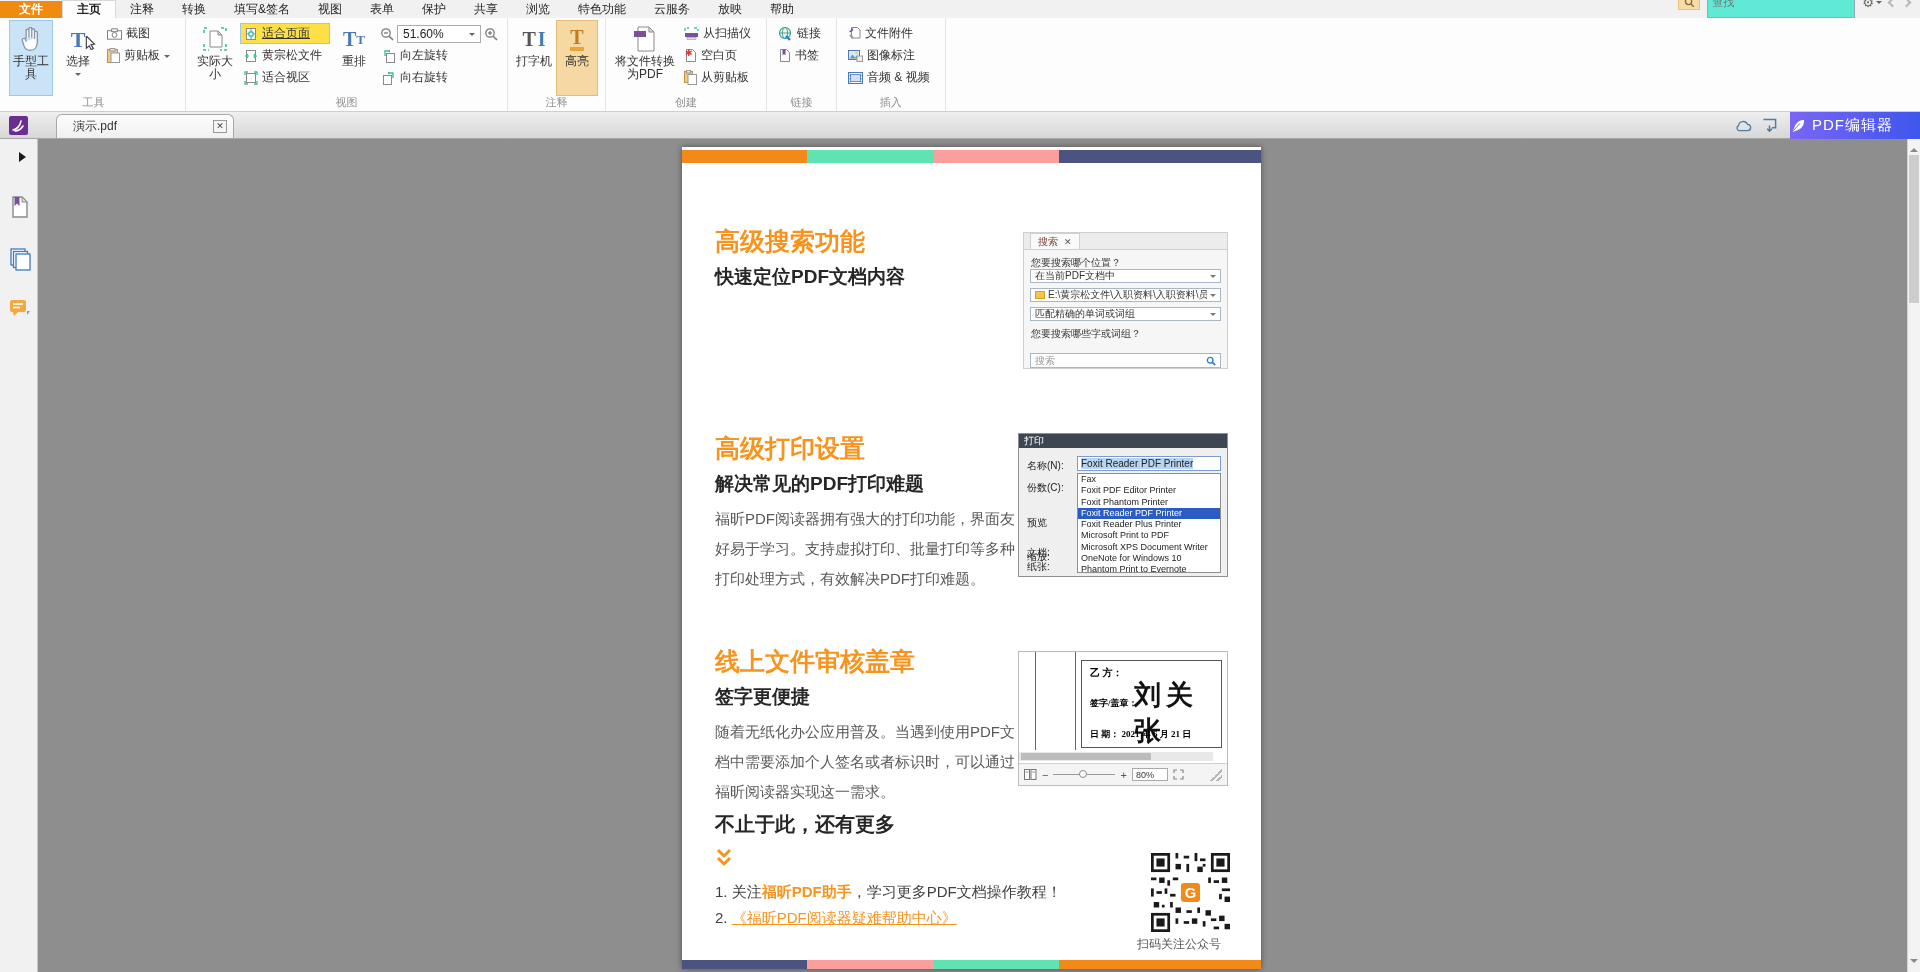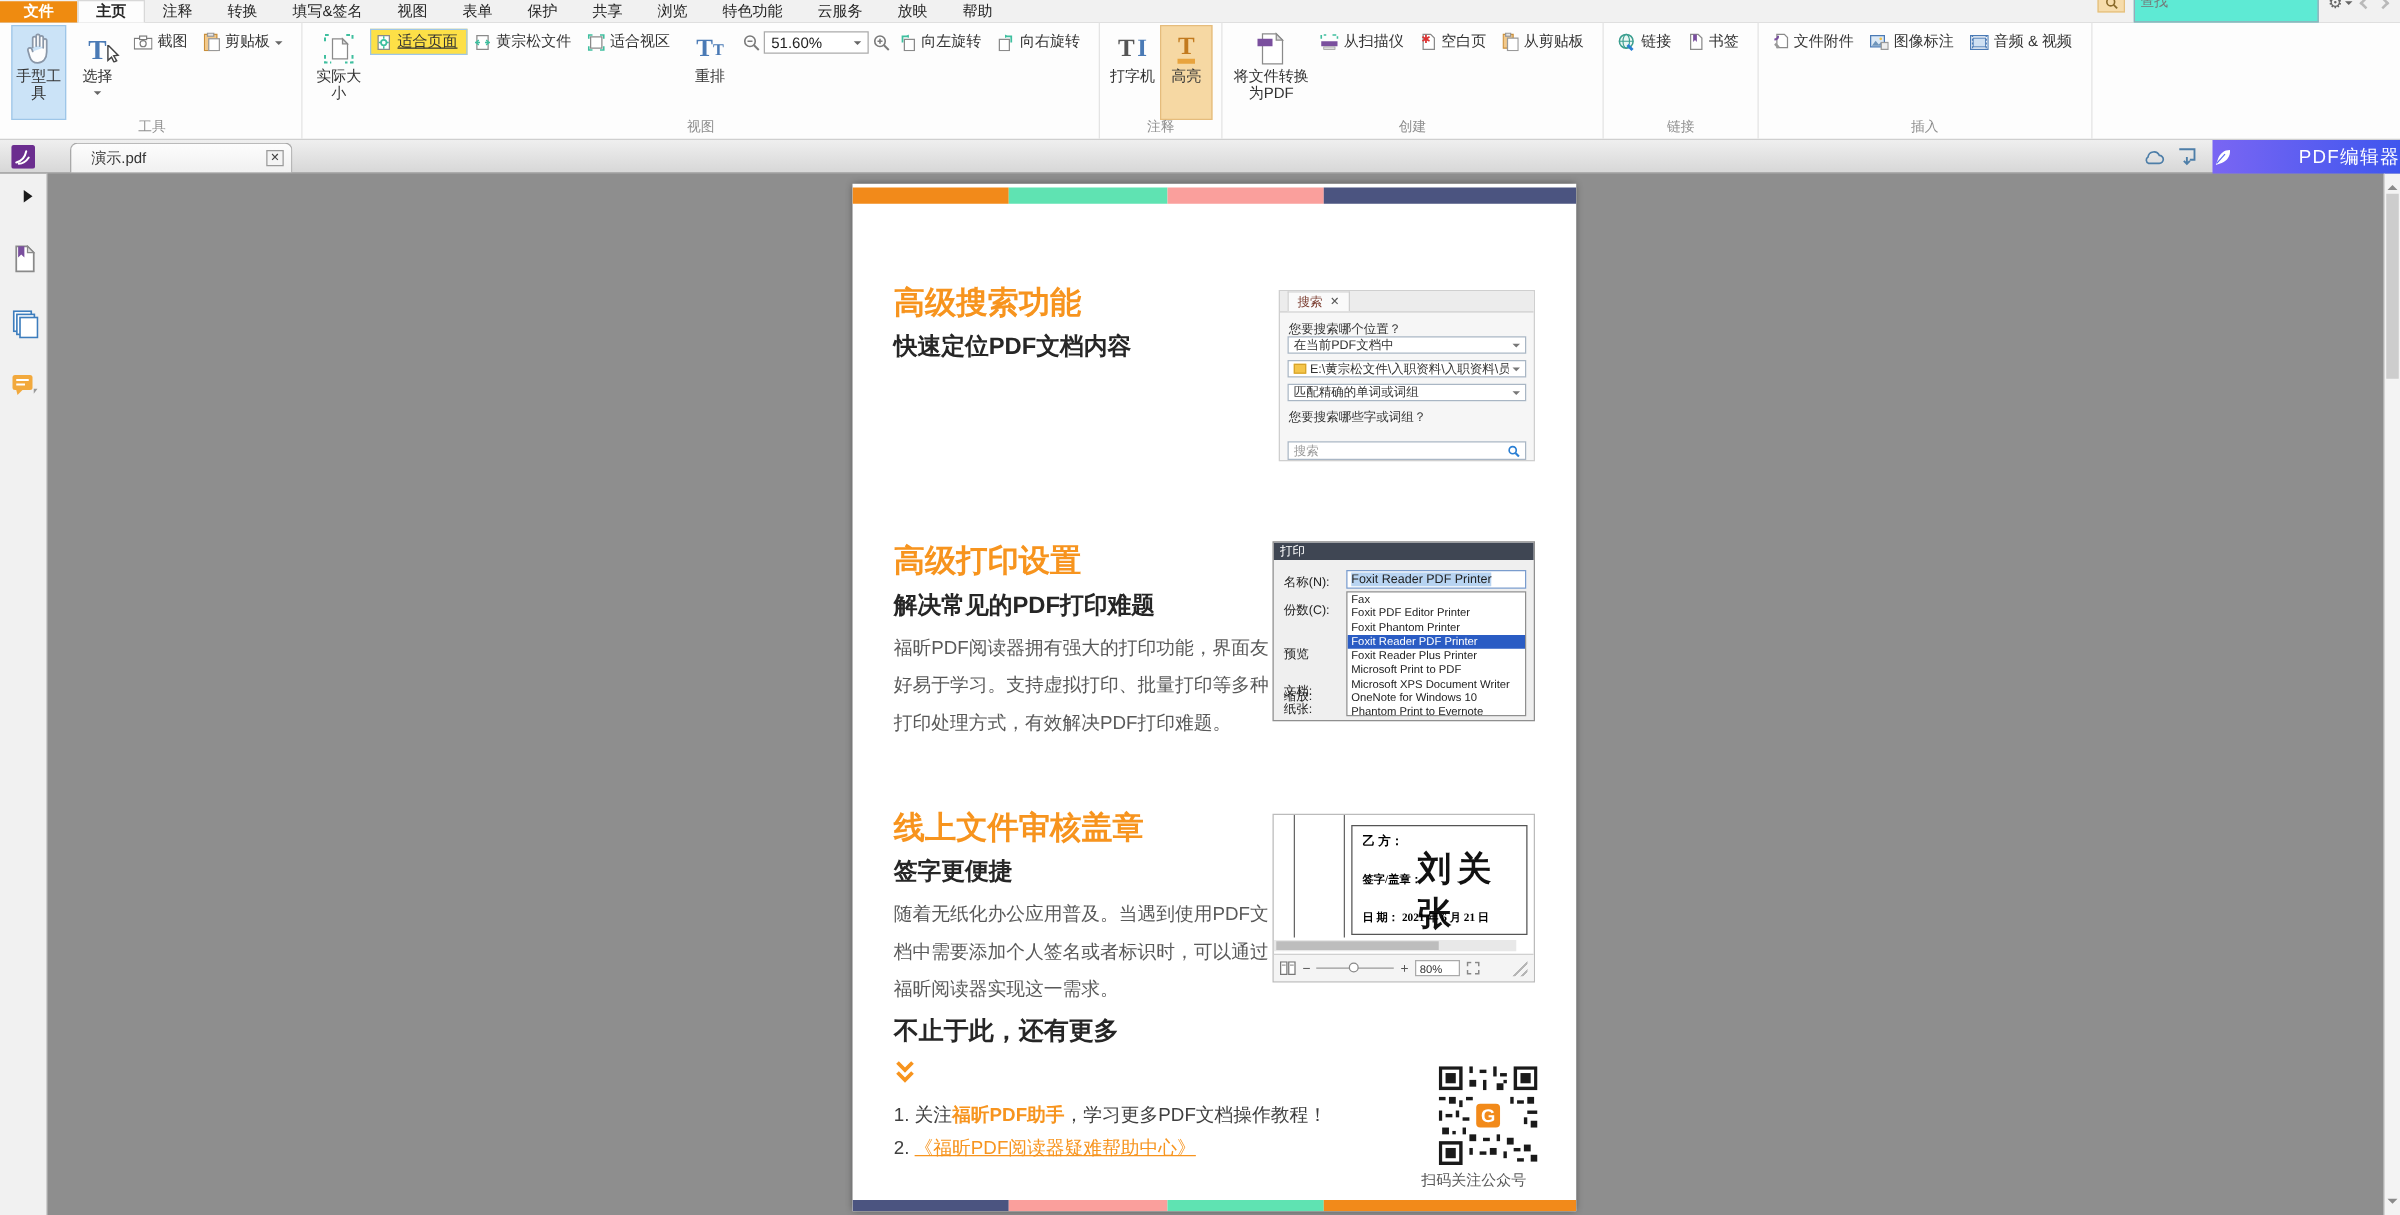--- a/index.html
+++ b/index.html
@@ -31,7 +31,7 @@
   .btn-big .bicon { height:30px; display:flex; align-items:center; justify-content:center; }
   .btn-big.sel-blue { background:#cbe3f7; border-color:#9ec6e8; }
   .btn-big.sel-tan  { background:#f6d8a3; border-color:#e5bc7c; }
-  .btn-col { display:flex; flex-direction:row; gap:1px; padding-top:3px; }
+  .btn-col { display:flex; flex-direction:column; gap:1px; padding-top:3px; }
   .btn-small { height:21px; display:flex; align-items:center; gap:4px; padding:0 7px 0 3px; font-size:12px; color:#333; border:1px solid transparent; white-space:nowrap; }
   .btn-small.sel-blue { background:#fde047; border-color:#9ec6e8;text-decoration:underline; }
   .zoomrow { height:21px; display:flex; align-items:center; gap:3px; padding:0 2px; }

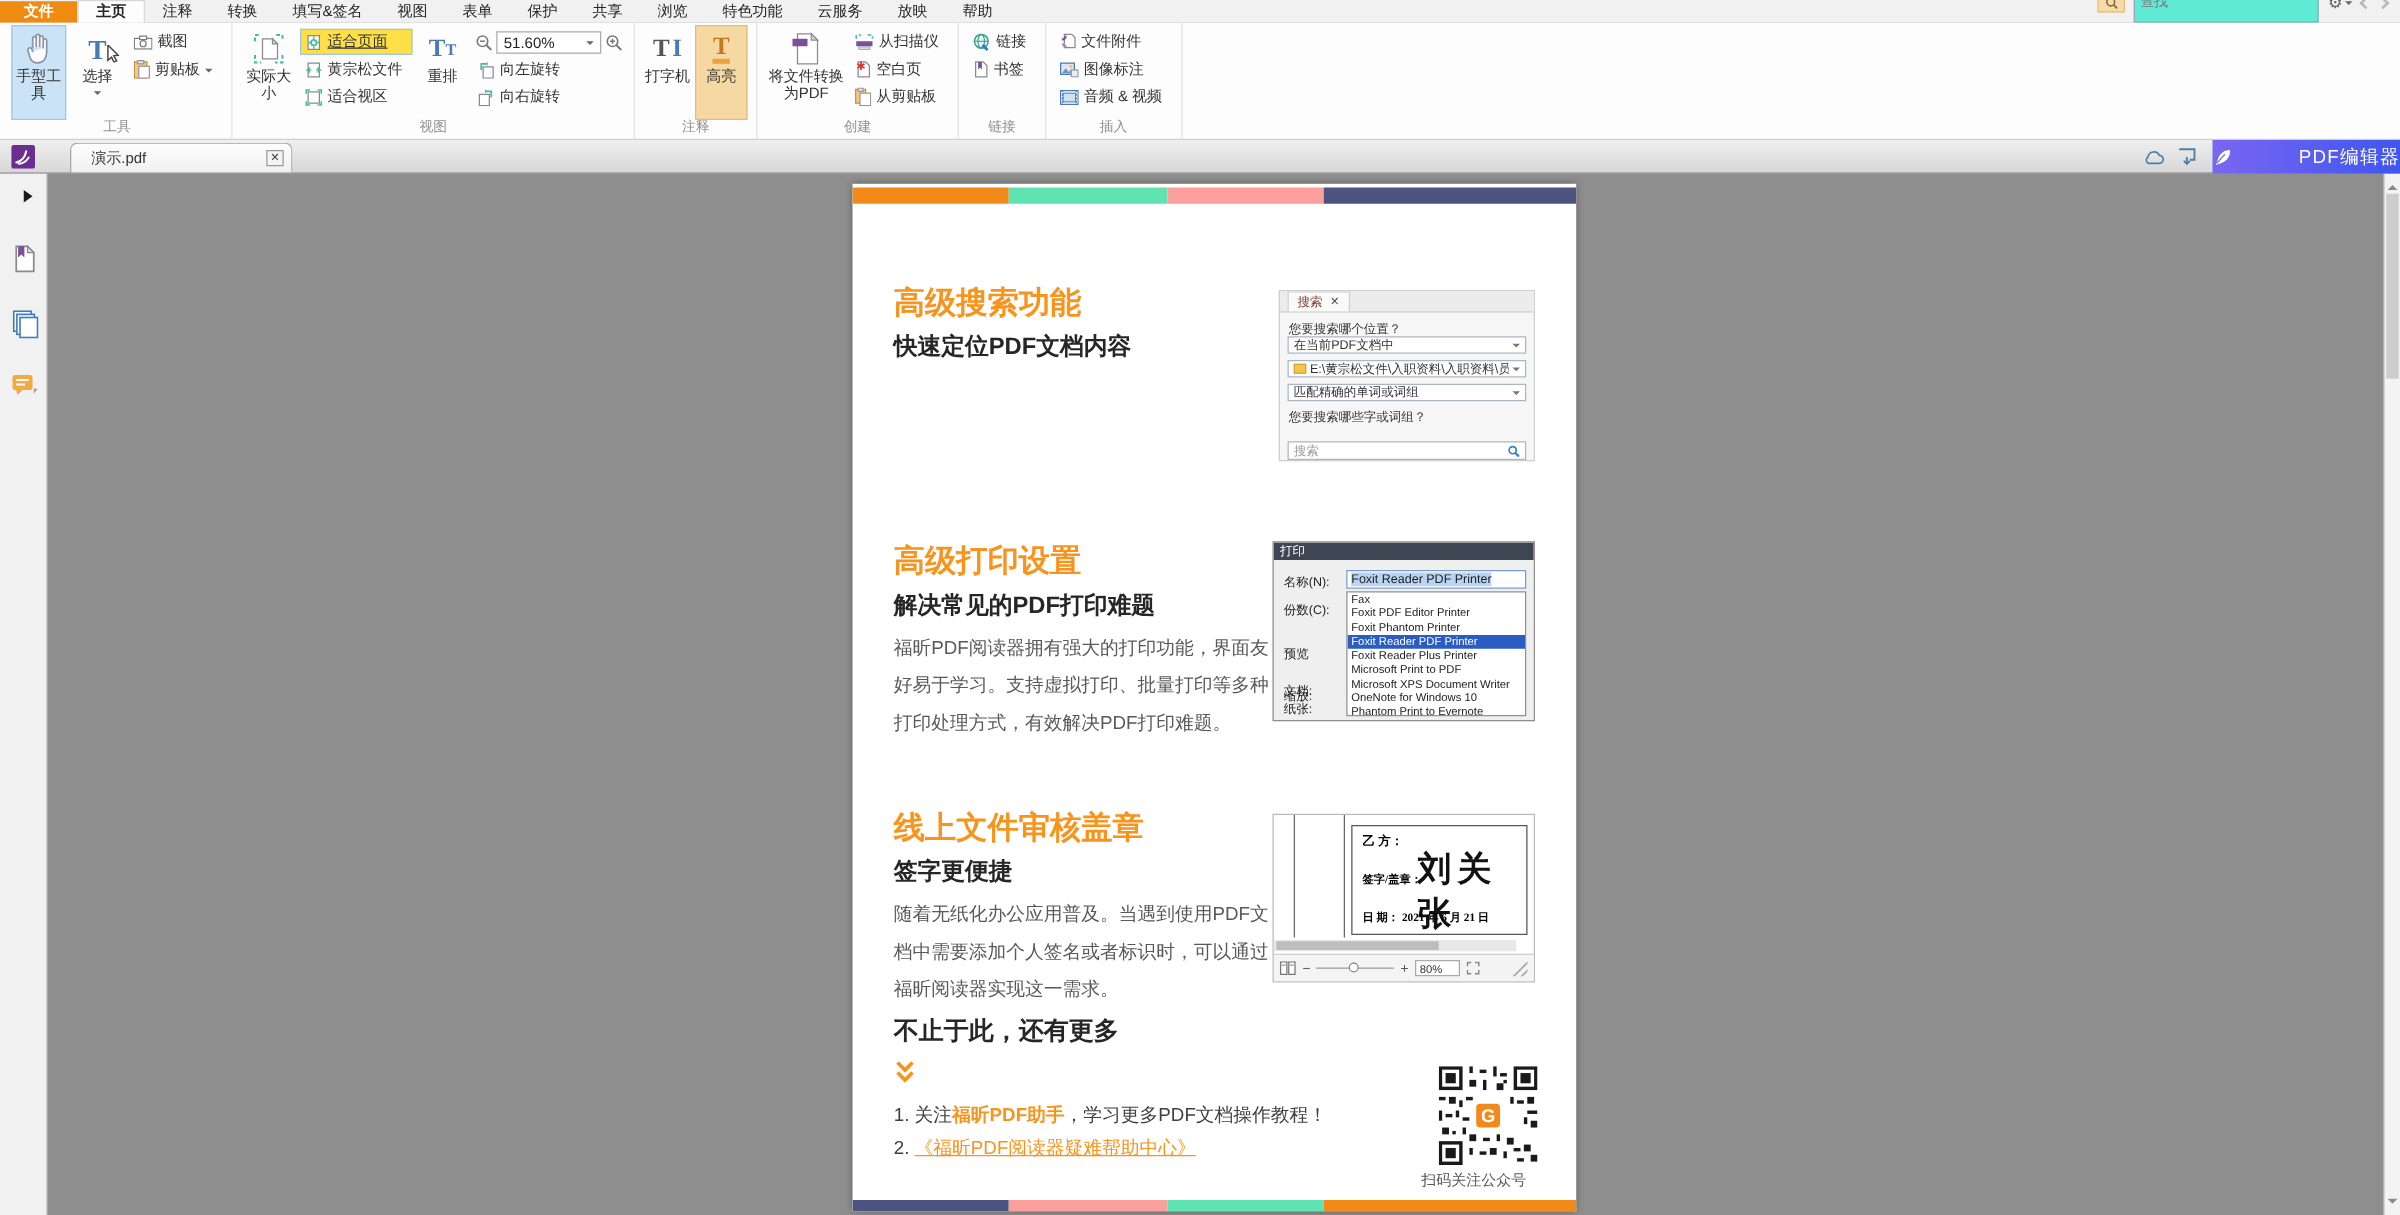--- a/index.html
+++ b/index.html
@@ -48,8 +48,8 @@
   .tabclose { width:14px; height:13px; border:1px solid #9a9a9a; background:#f4f4f4; color:#444; font-size:9px; line-height:11px; text-align:center; }
   .tab-right { position:absolute; right:0; top:0; height:27px; display:flex; align-items:center; }
   .tr-icon { width:26px; height:20px; display:flex; align-items:center; justify-content:center; }
-  .editor-btn { width:150px; height:27px; margin-left:8px; background:linear-gradient(90deg,#7a66f3,#3e56ee); color:#fff;
-    display:flex; align-items:center; justify-content:space-between; gap:6px; font-size:15px; letter-spacing:1px; }
+  .editor-btn { width:130px; height:27px; margin-left:8px; background:linear-gradient(90deg,#7a66f3,#3e56ee); color:#fff;
+    display:flex; align-items:center; justify-content:flex-start; gap:6px; font-size:15px; letter-spacing:1px; }
 
   
   .workspace { height:833px; display:flex; }

